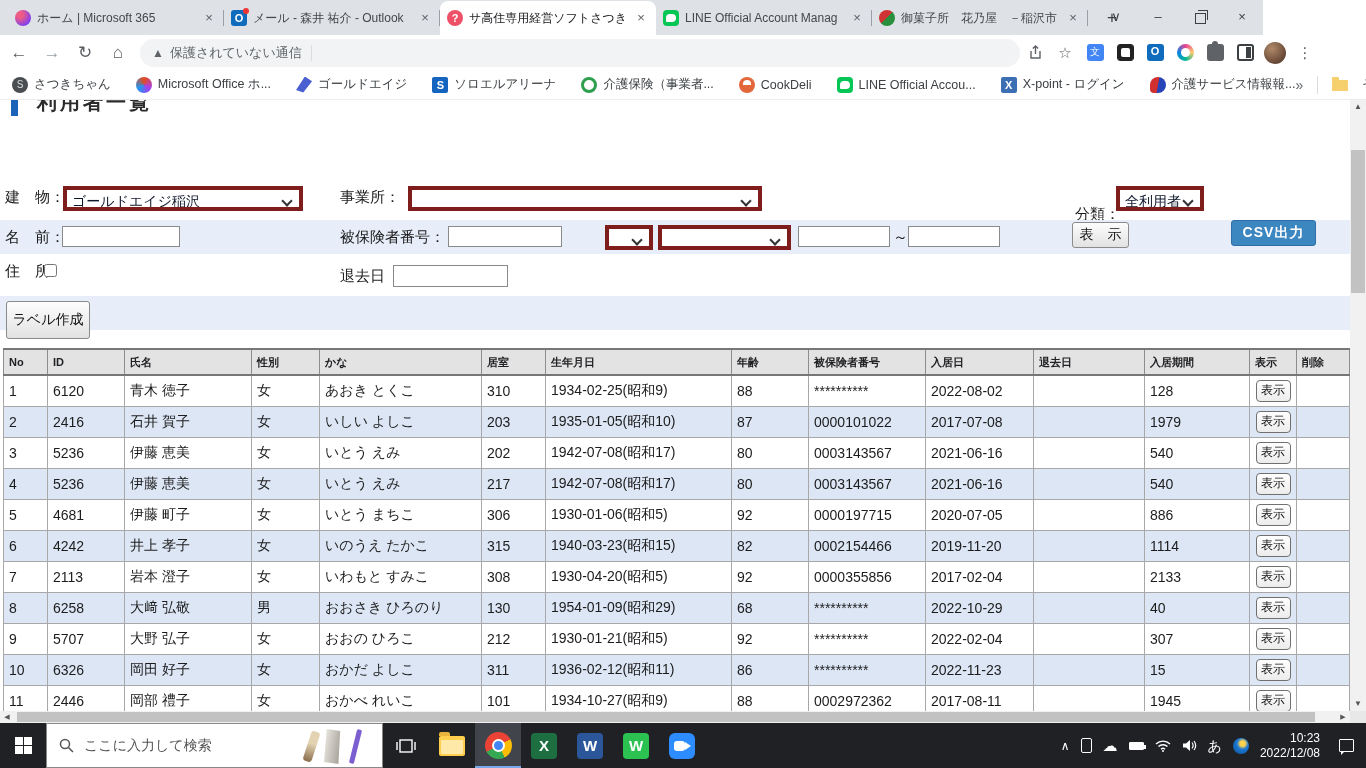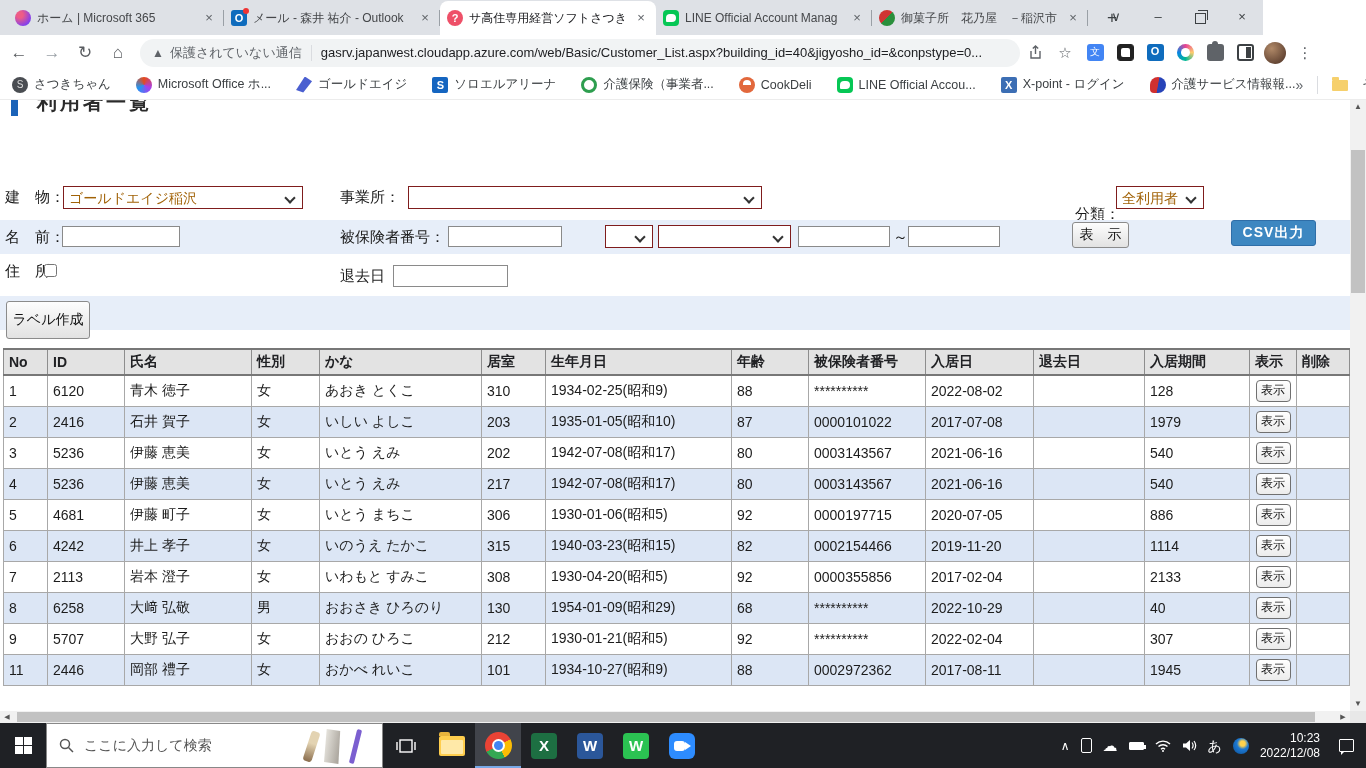--- a/index.html
+++ b/index.html
@@ -197,7 +197,6 @@
       <span class="warn-ico">▲</span>
       <span>保護されていない通信</span>
       <span class="url-sep"></span>
-      <span class="url-text">gasrv.japanwest.cloudapp.azure.com/web/Basic/Customer_List.aspx?building_id=40&amp;jigyosho_id=&amp;conpstype=0...</span>
     </div>
     <div class="tool-ico">
       <svg class="share-svg" width="15" height="15" viewBox="0 0 15 15">

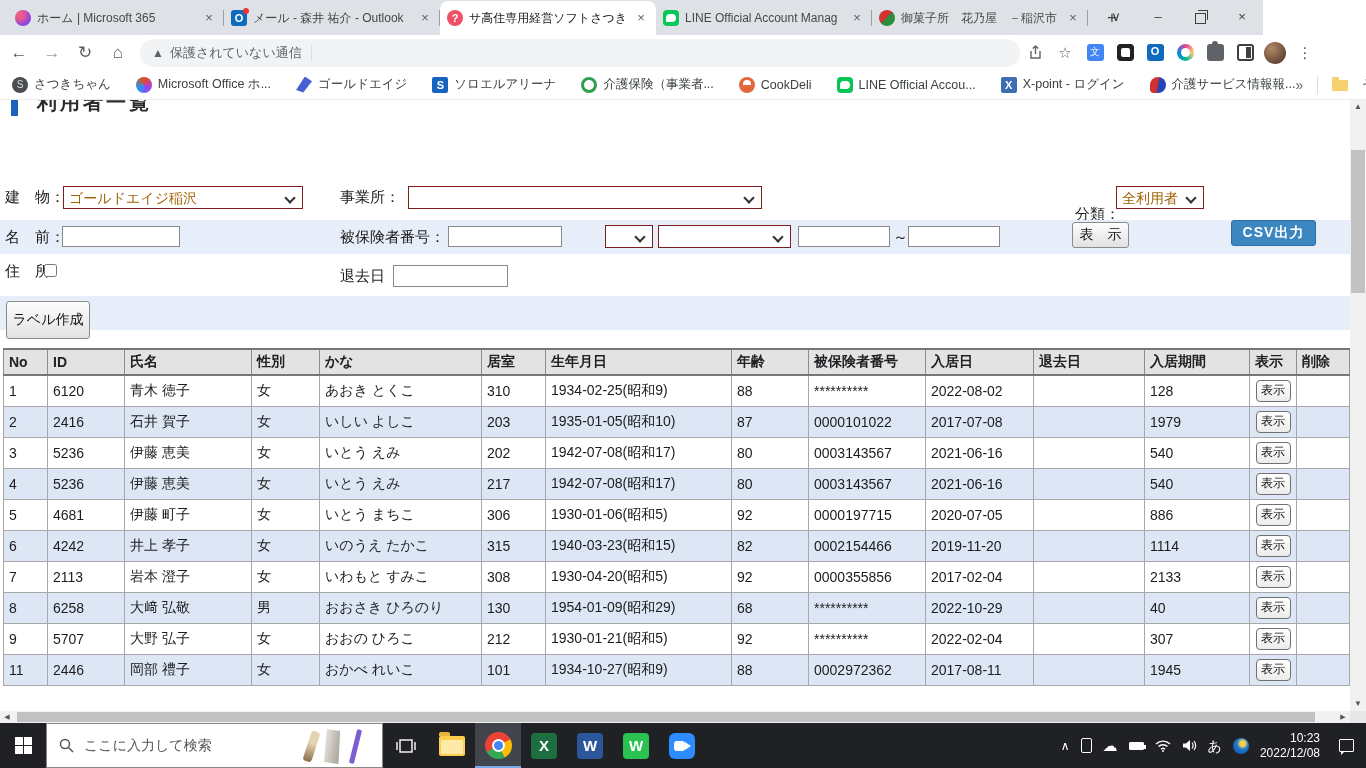--- a/index.html
+++ b/index.html
@@ -85,7 +85,7 @@
 .title-text{position:absolute;left:31px;top:-11px;font-size:20px;font-weight:bold;letter-spacing:3px;color:#2b2b2b}
 .flabel{position:absolute;font-size:15px;color:#1a1a1a;white-space:nowrap}
 .band{position:absolute;left:0;width:1350px;background:#e7eef9}
-.select{position:absolute;background:#fff;border:1px solid #7f1d1d;font-size:14px;line-height:20px;padding:1px 20px 16px 5px;white-space:nowrap;overflow:hidden;color:#a16207}
+.select{position:absolute;background:#fff;border:4px solid #7f1d1d;font-size:14px;line-height:20px;padding:1px 20px 16px 5px;white-space:nowrap;overflow:hidden;color:#0f172a}
 .select::after{content:"";position:absolute;right:8px;top:7px;width:6px;height:6px;border-right:2px solid #333;border-bottom:2px solid #333;transform:rotate(45deg)}
 .tinput{position:absolute;border:1px solid #8a8a8a;background:#fff;font-size:14px;padding:0 4px;font-family:inherit}
 .btn-gray{position:absolute;border:1px solid #8b8b8b;background:linear-gradient(#fdfdfd,#e2e2e2);border-radius:3px;font-size:14px;color:#111;text-align:center;font-family:inherit}

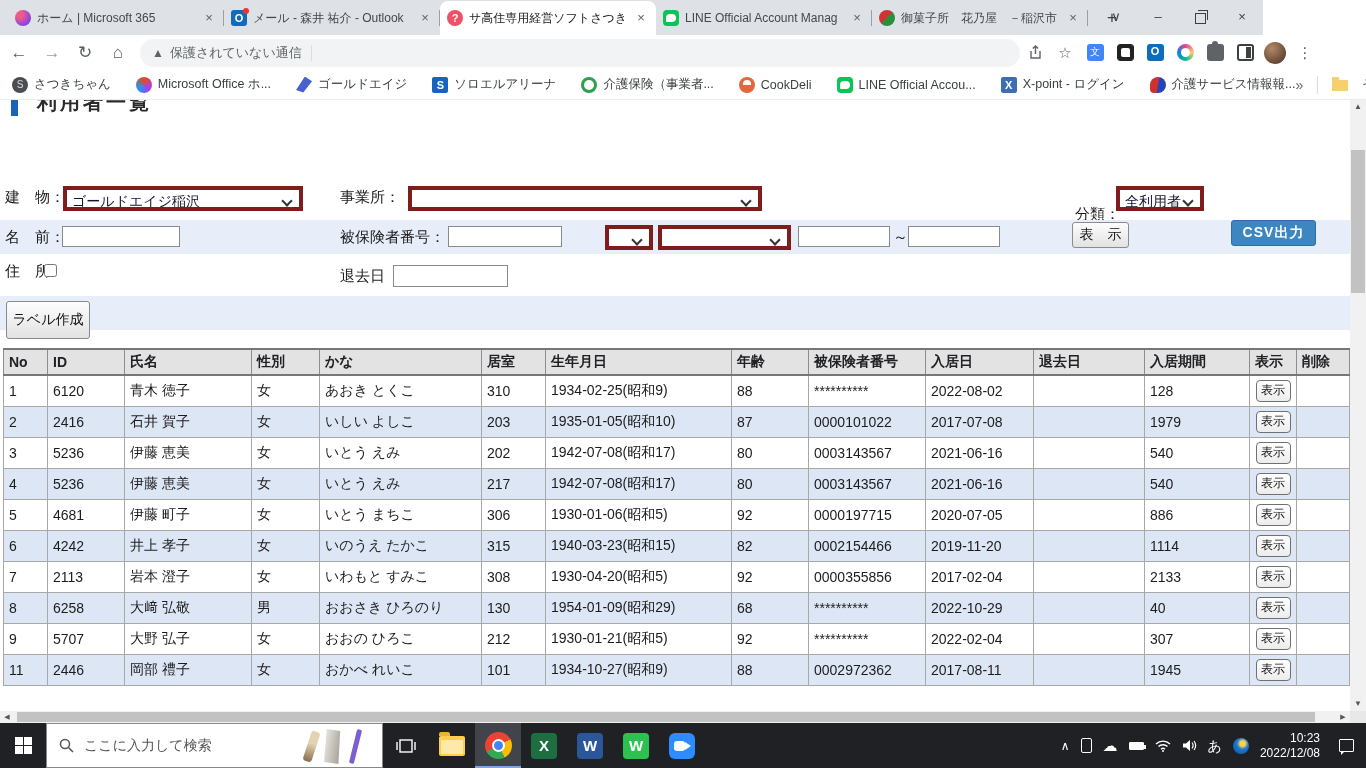--- a/index.html
+++ b/index.html
@@ -94,7 +94,7 @@
 
 .table-wrap{position:absolute;left:3px;top:248px;width:1347px;height:363px;overflow:hidden}
 table{border-collapse:collapse;table-layout:fixed;width:1346px;font-size:14px}
-th{background:#e3e3e3;border:1px solid #8d8d8d;border-top:2px solid #777;border-bottom:2px solid #777;height:26px;text-align:left;padding:0 5px;font-size:14px;font-weight:bold;overflow:hidden;white-space:nowrap}
+th{background:#e3e3e3;border:1px solid #8d8d8d;border-top:2px solid #777;border-bottom:2px solid #777;height:26px;text-align:left;padding:0 5px;font-size:11px;font-weight:bold;overflow:hidden;white-space:nowrap}
 td{border:1px solid #a8a8a8;height:31px;padding:0 5px;overflow:hidden;white-space:nowrap;color:#1c1c1c}
 tbody tr:nth-child(even){background:#dce6f5}
 td.c{text-align:center;padding:0}

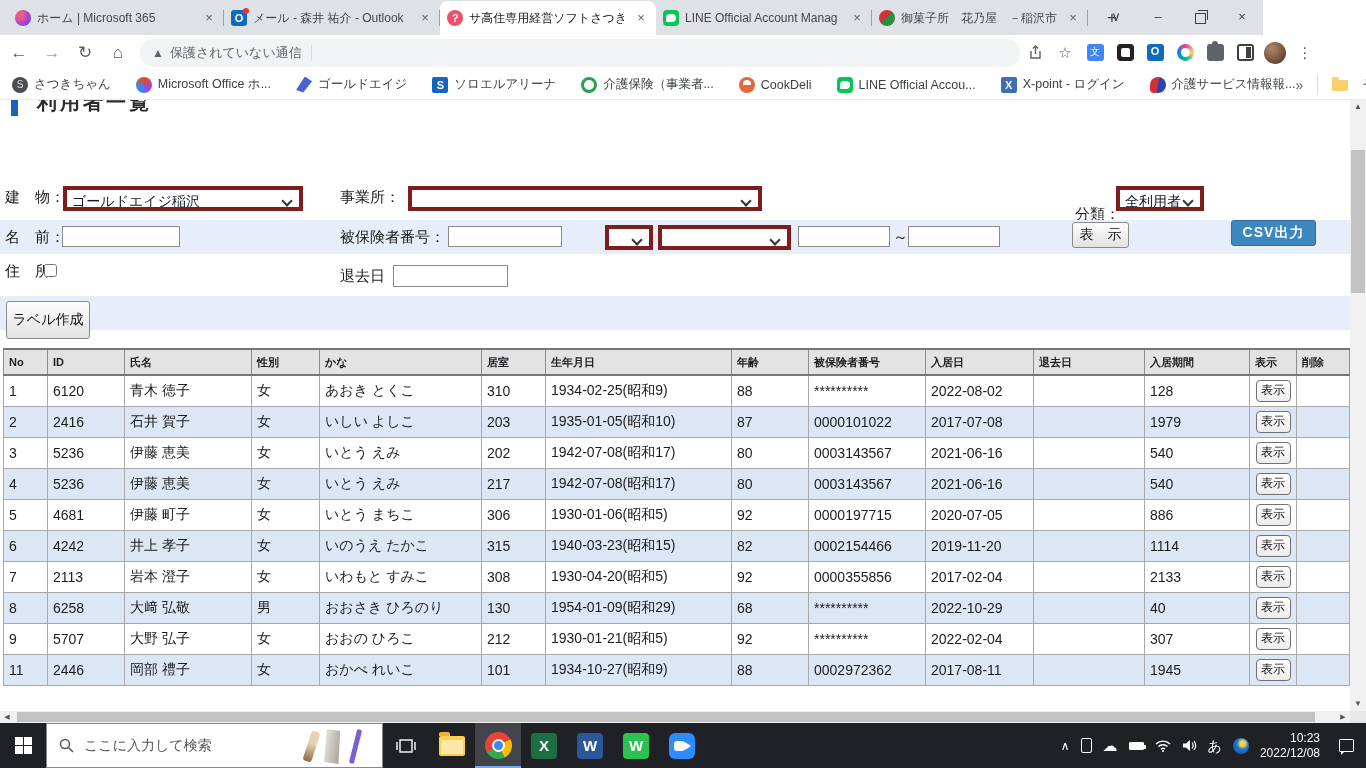--- a/index.html
+++ b/index.html
@@ -493,6 +493,22 @@
               <td></td>
             </tr>
             <tr>
+              <td>10</td>
+              <td>6326</td>
+              <td>岡田 好子</td>
+              <td>女</td>
+              <td>おかだ よしこ</td>
+              <td>311</td>
+              <td>1936-02-12(昭和11)</td>
+              <td>86</td>
+              <td>**********</td>
+              <td>2022-11-23</td>
+              <td></td>
+              <td>15</td>
+              <td class="c"><button class="mini-btn">表示</button></td>
+              <td></td>
+            </tr>
+            <tr>
               <td>11</td>
               <td>2446</td>
               <td>岡部 禮子</td>

